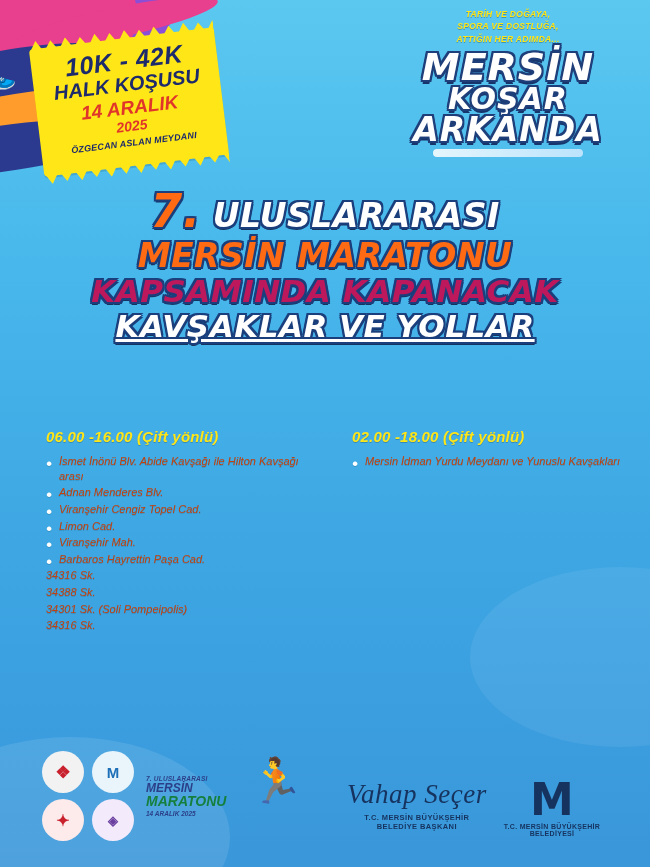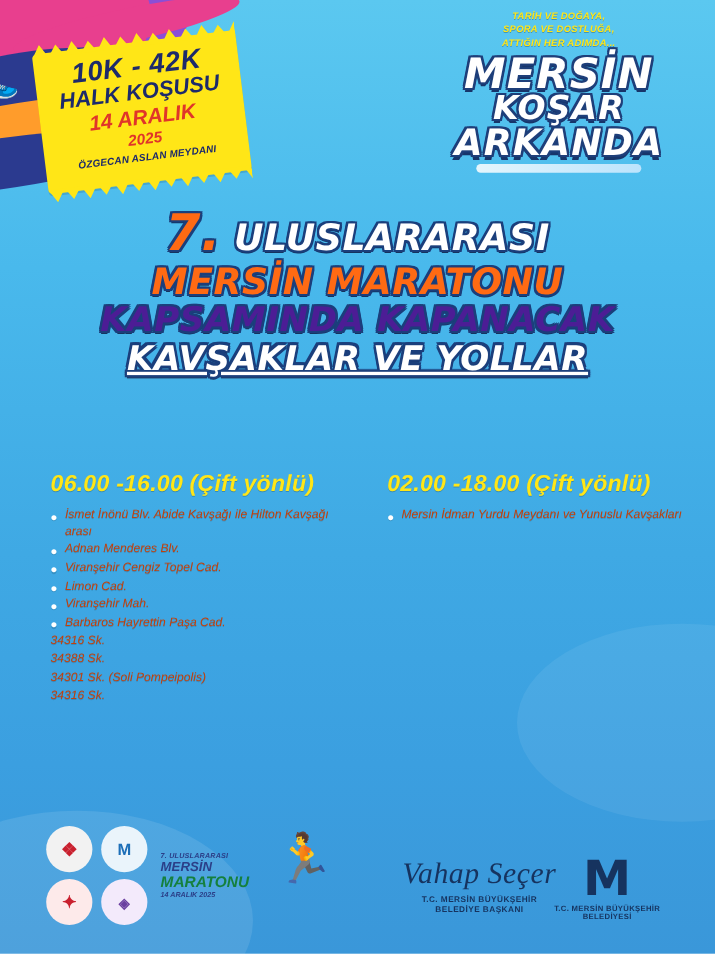--- a/index.html
+++ b/index.html
@@ -84,7 +84,7 @@
   .t1 { font-size: 33px; color: #ffffff; }
   .t1 .num { color: #ff6a13; font-size: 46px; }
   .t2 { font-size: 33px; color: #ff6a13; }
-  .t3 { font-size: 31px; color: #4c1d95; }
+  .t3 { font-size: 31px; color: #be185d; }
   .t4 { font-size: 31px; color: #ffffff; text-decoration: underline; }
 
   

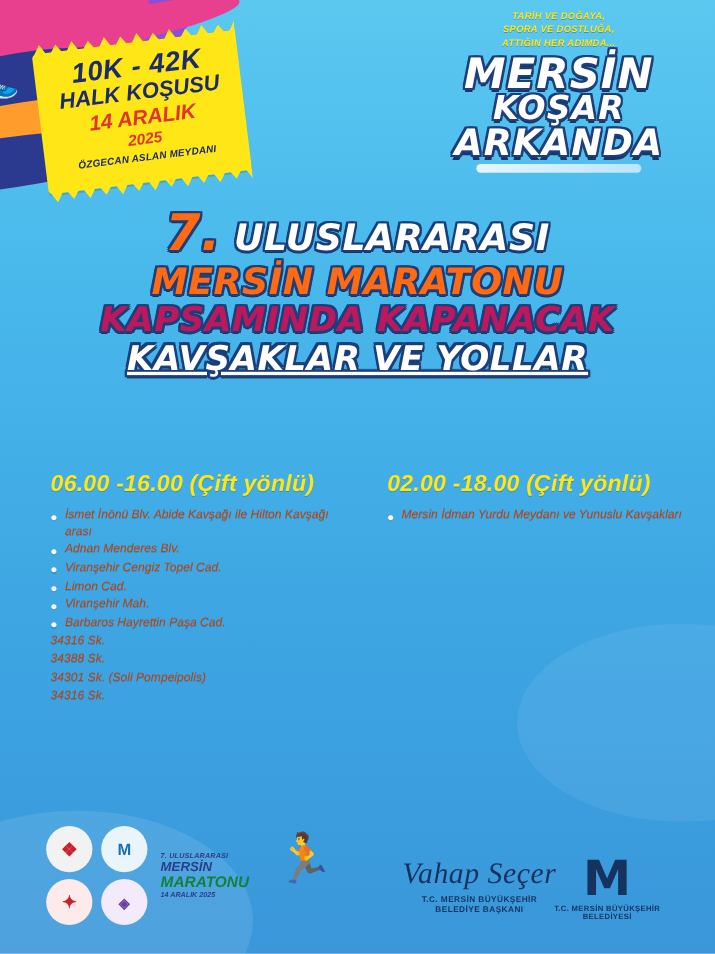--- a/index.html
+++ b/index.html
@@ -92,7 +92,7 @@
   .col { flex: 1; }
   .col-right { flex: 0 0 268px; }
   .col-head {
-    font-size: 21px; font-weight: bold; font-style: italic; color: #ffe617;
+    font-size: 15px; font-weight: bold; font-style: italic; color: #ffe617;
     text-shadow: 0 1px 0 rgba(0,0,0,.2); margin-bottom: 9px; letter-spacing: .2px;
   }
   ul.items { list-style: none; }

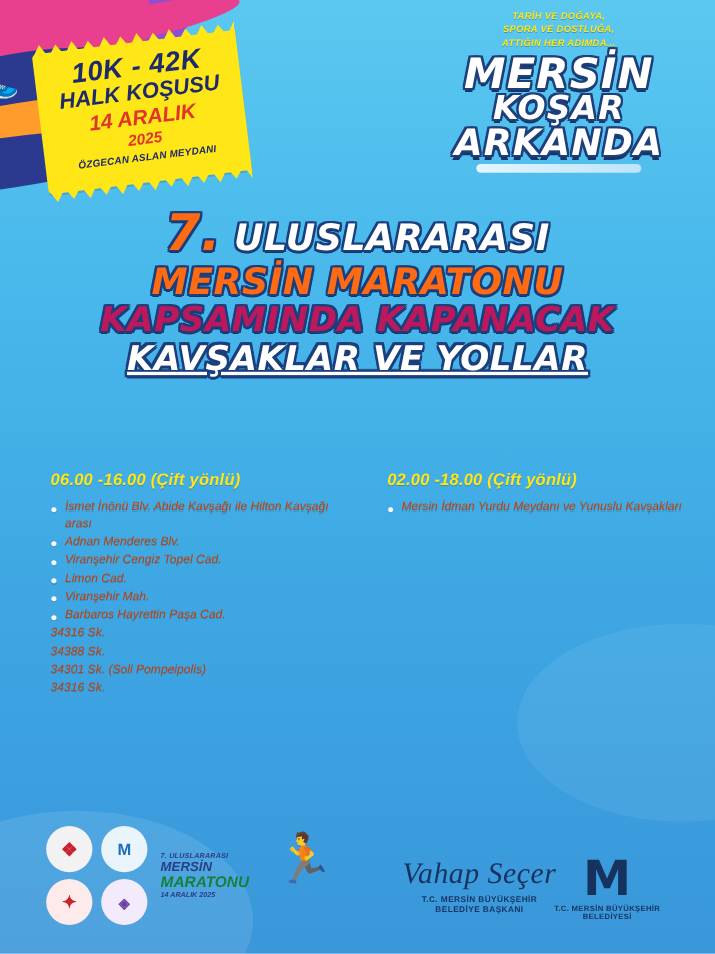--- a/index.html
+++ b/index.html
@@ -128,7 +128,7 @@
   .mar-l3 { font-size: 14px; font-weight: bold; font-style: italic; color: #15803d; line-height: 1.0; }
   .mar-l4 { font-size: 6.5px; font-weight: bold; font-style: italic; color: #2b3f88; margin-top: 2px; }
 
-  .sign-block { position: absolute; left: 366px; bottom: 36px; text-align: center; }
+  .sign-block { position: absolute; left: 347px; bottom: 36px; text-align: center; }
   .sign-name { font-family: "Liberation Serif", serif; font-style: italic; font-size: 27px; color: #16335f; letter-spacing: .5px; }
   .sign-sub1 { font-size: 7.5px; font-weight: bold; color: #16335f; letter-spacing: .4px; margin-top: 3px; }
   .sign-sub2 { font-size: 7.5px; font-weight: bold; color: #16335f; letter-spacing: .4px; }

